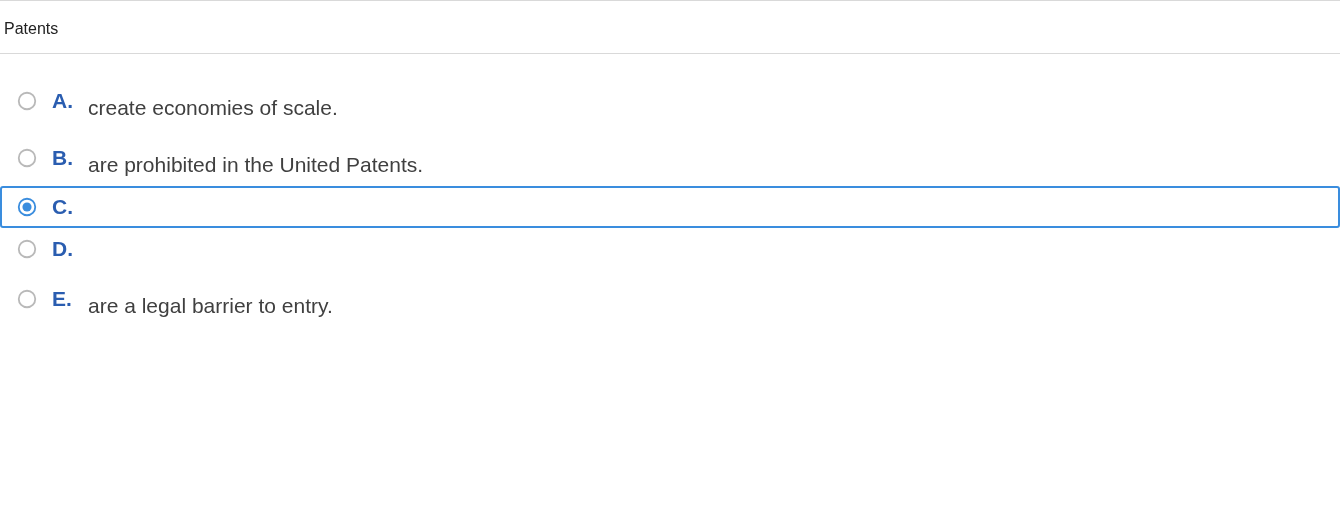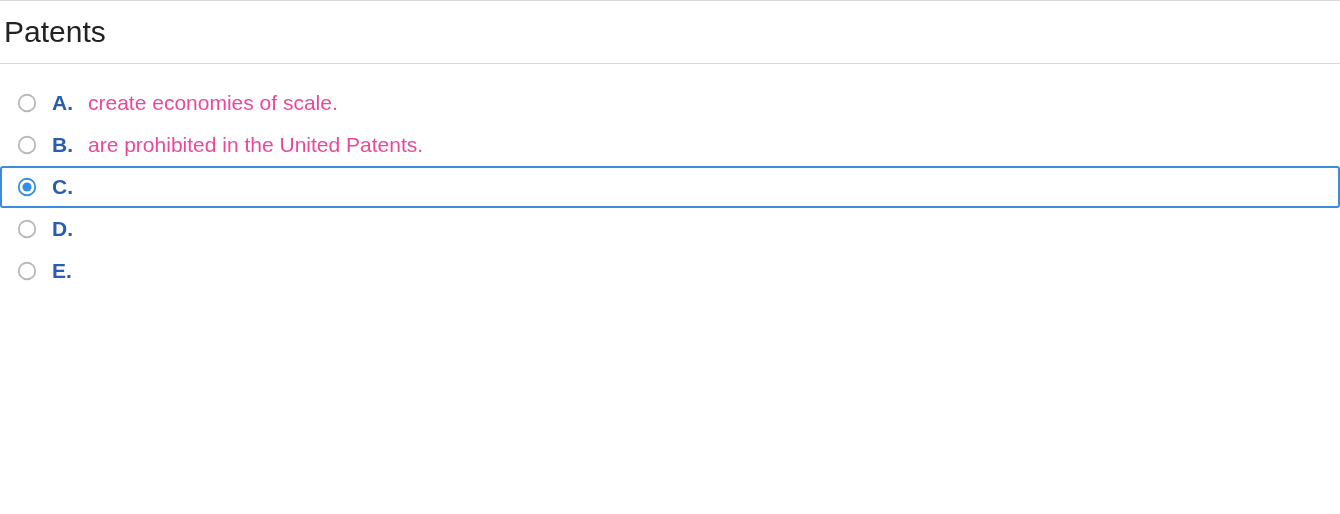--- a/index.html
+++ b/index.html
@@ -20,7 +20,7 @@
     padding: 14px 4px 14px 4px;
   }
   .question-text {
-    font-size: 30px;
+    font-size: 16px;
     color: #222;
   }
   .options {

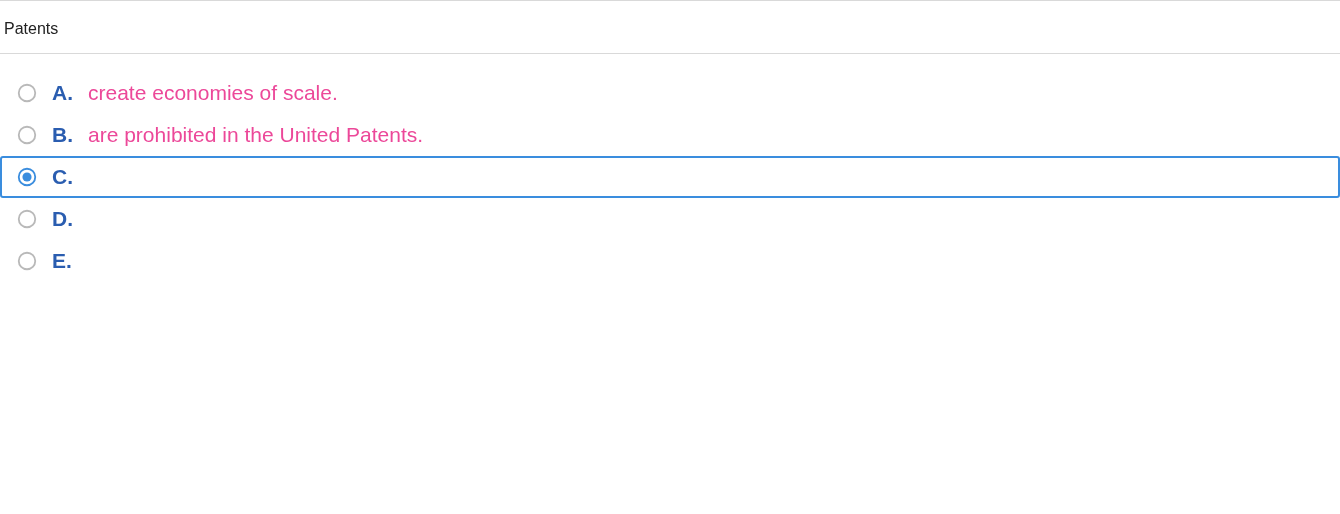--- a/index.html
+++ b/index.html
@@ -65,8 +65,9 @@
     min-width: 26px;
   }
   .answer {
-    color: #ec4899;
+    color: #404040;
     margin-left: 10px;
+    margin-top: 15px;
   }
 </style>
 </head>

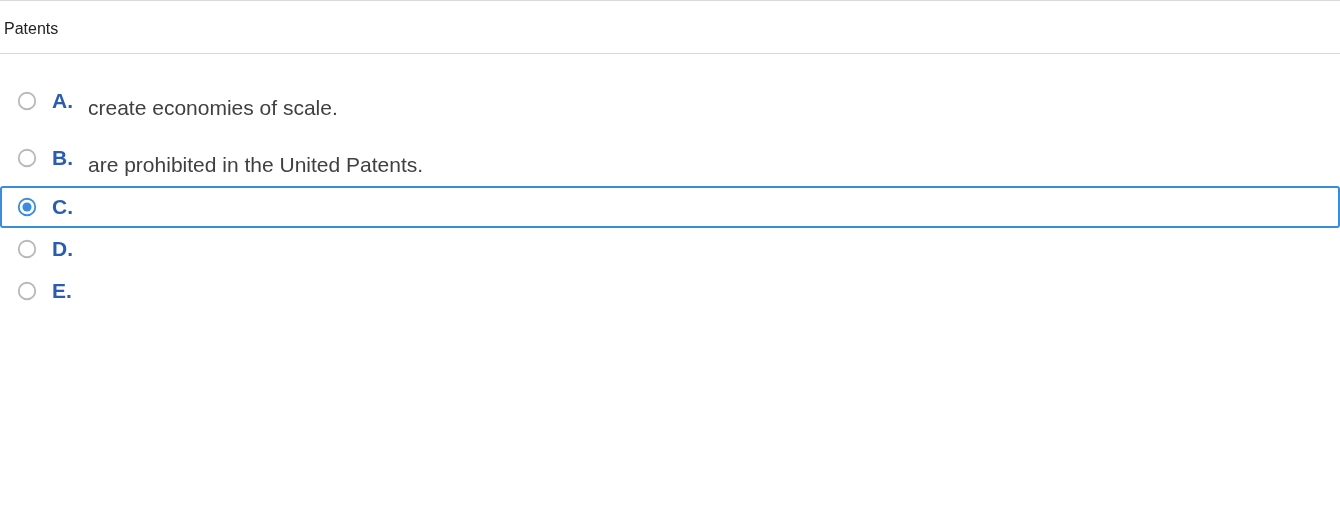--- a/index.html
+++ b/index.html
@@ -119,6 +119,7 @@
       <circle class="empty" cx="12" cy="12" r="9"></circle>
     </svg>
     <span class="letter">E.</span>
+    <span class="answer">are a legal barrier to entry.</span>
   </div>
 
 </div>

